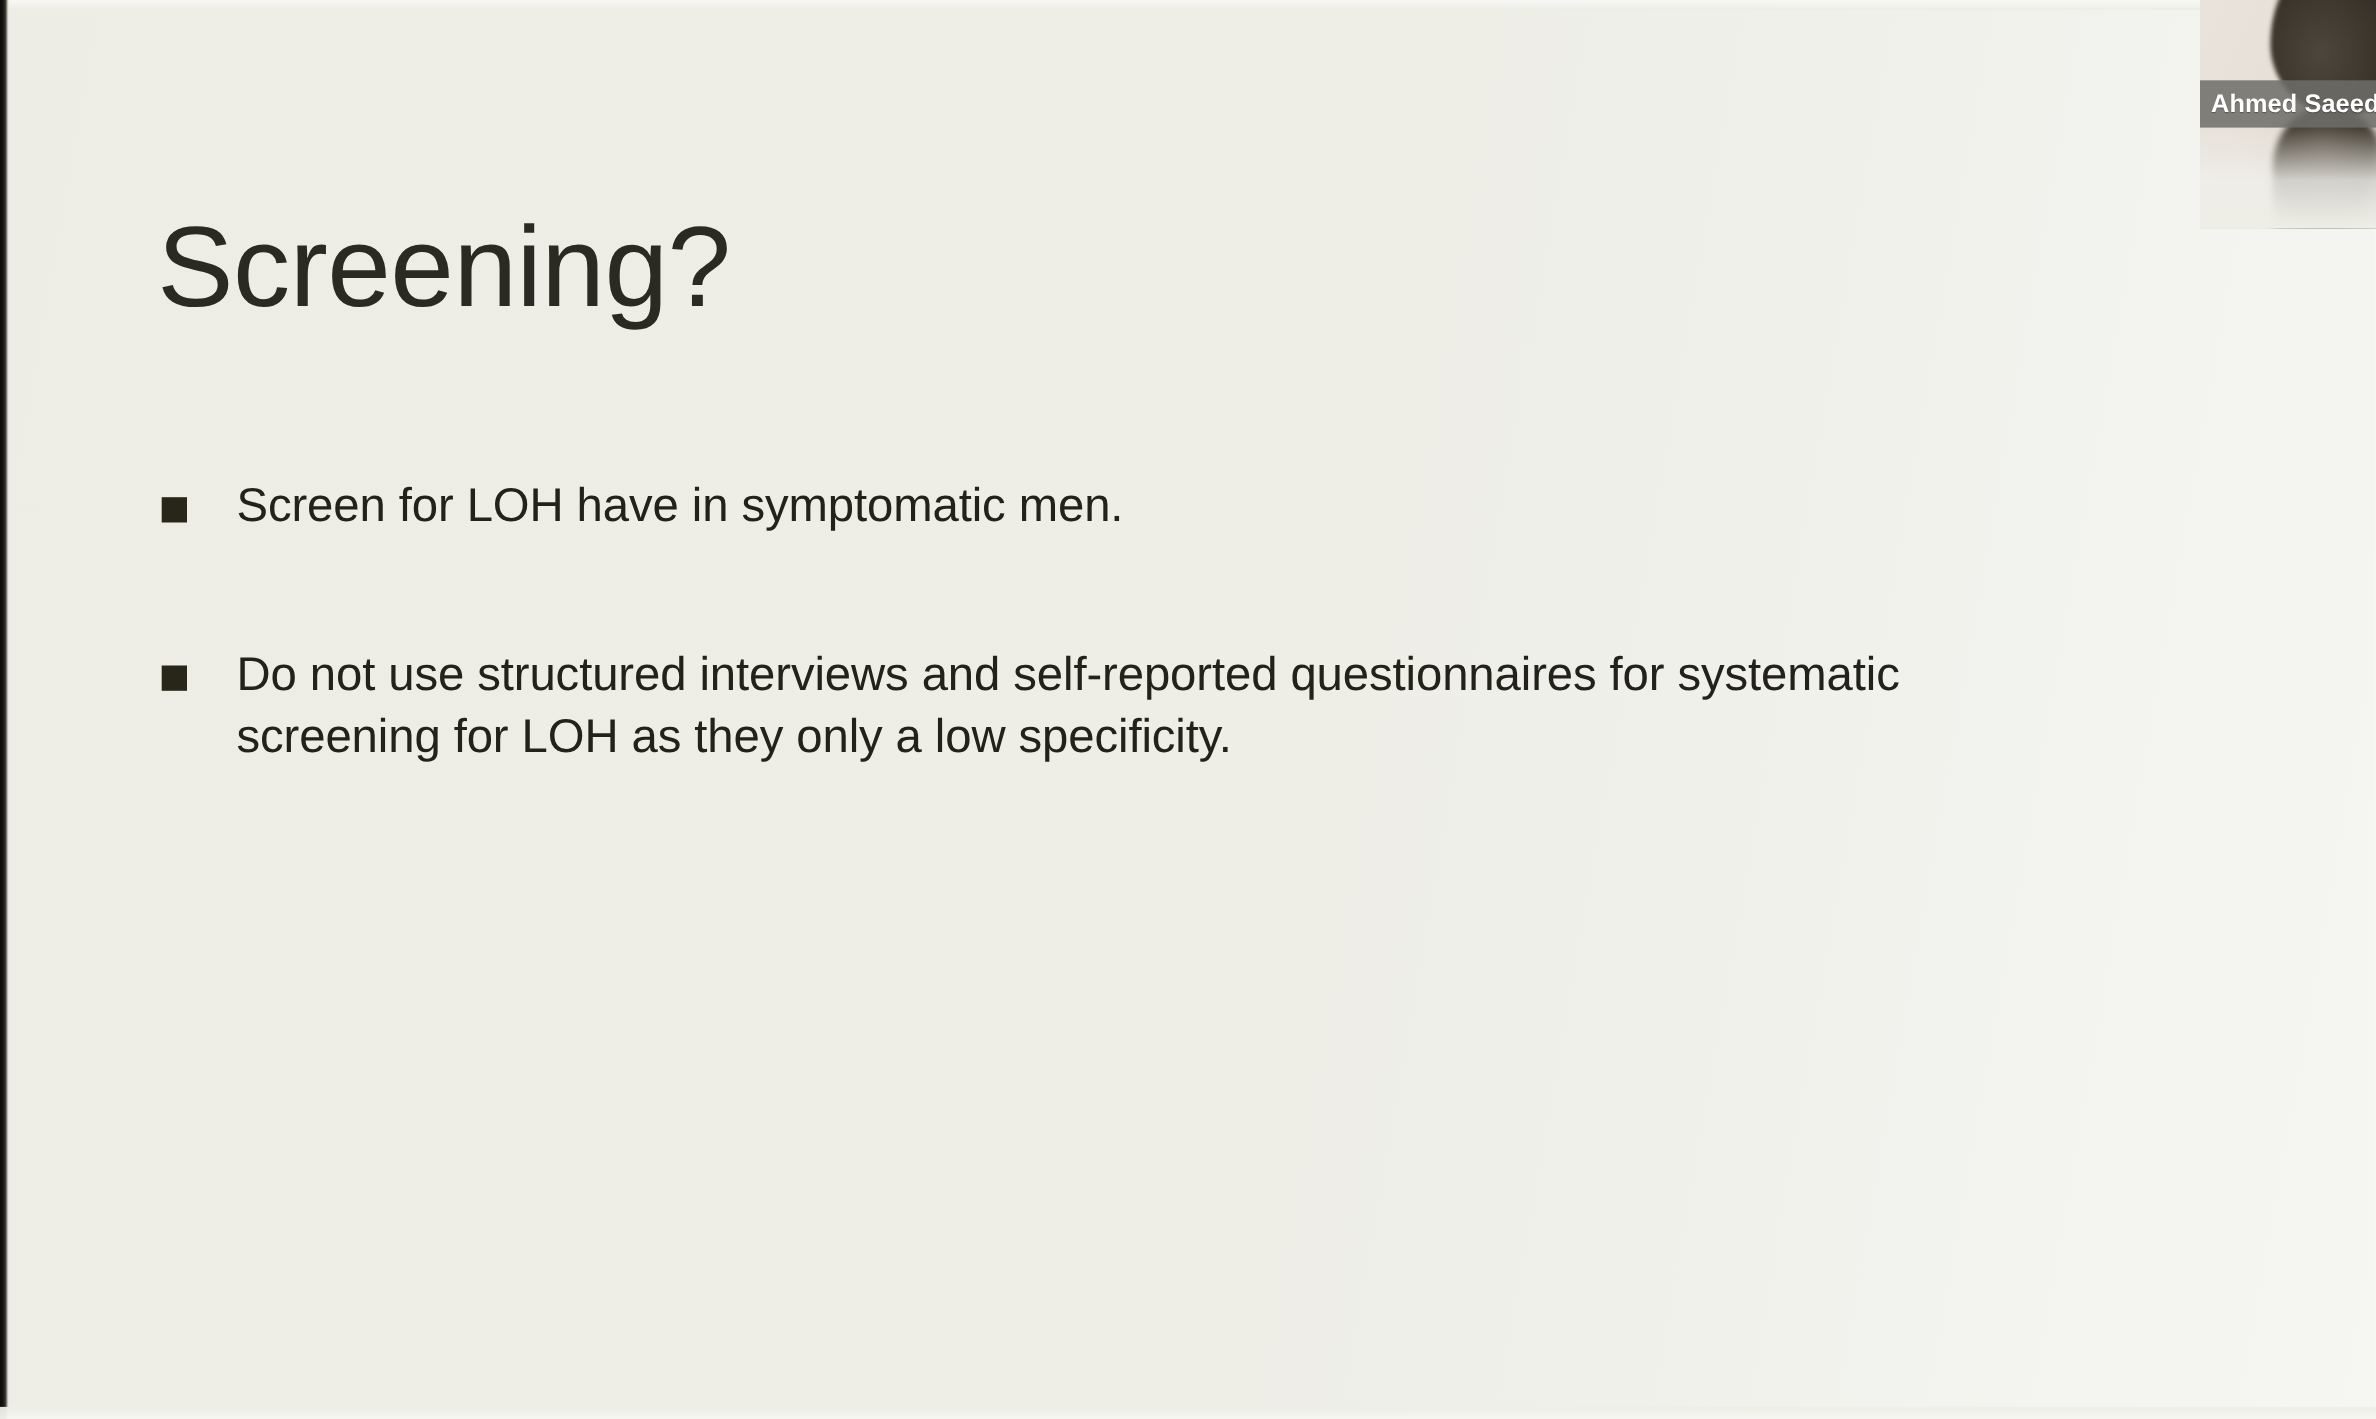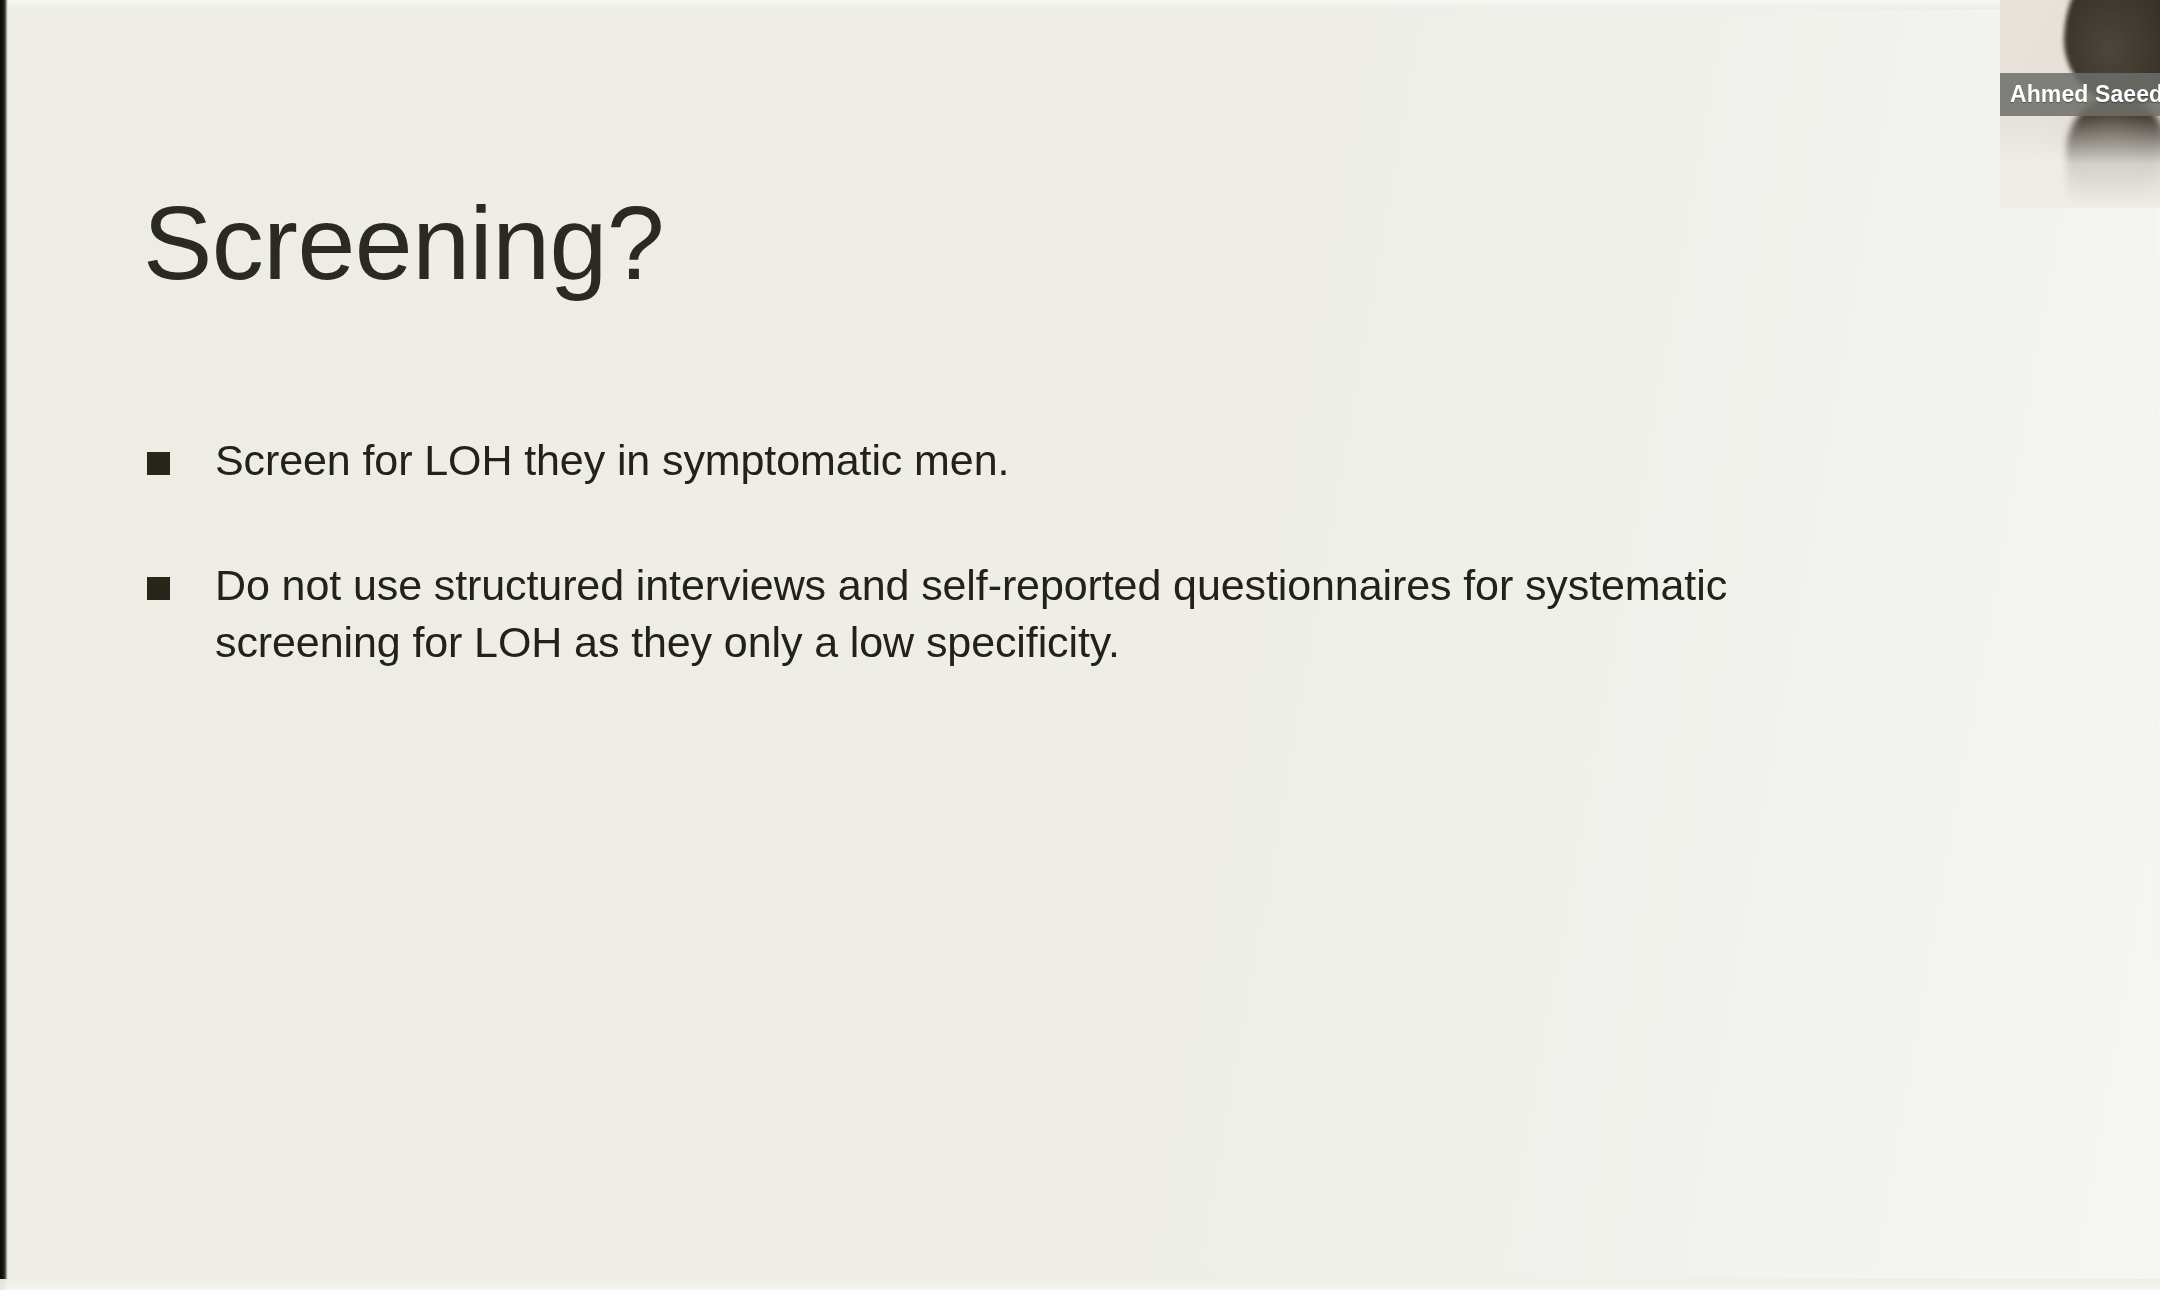--- a/index.html
+++ b/index.html
@@ -183,7 +183,7 @@
       <div class="bullet-item">
         <span class="bullet-marker"></span>
         <span class="bullet-text">
-          <span class="bullet-line">Screen for LOH they in symptomatic men.</span>
+          <span class="bullet-line">Screen for LOH have in symptomatic men.</span>
         </span>
       </div>
 

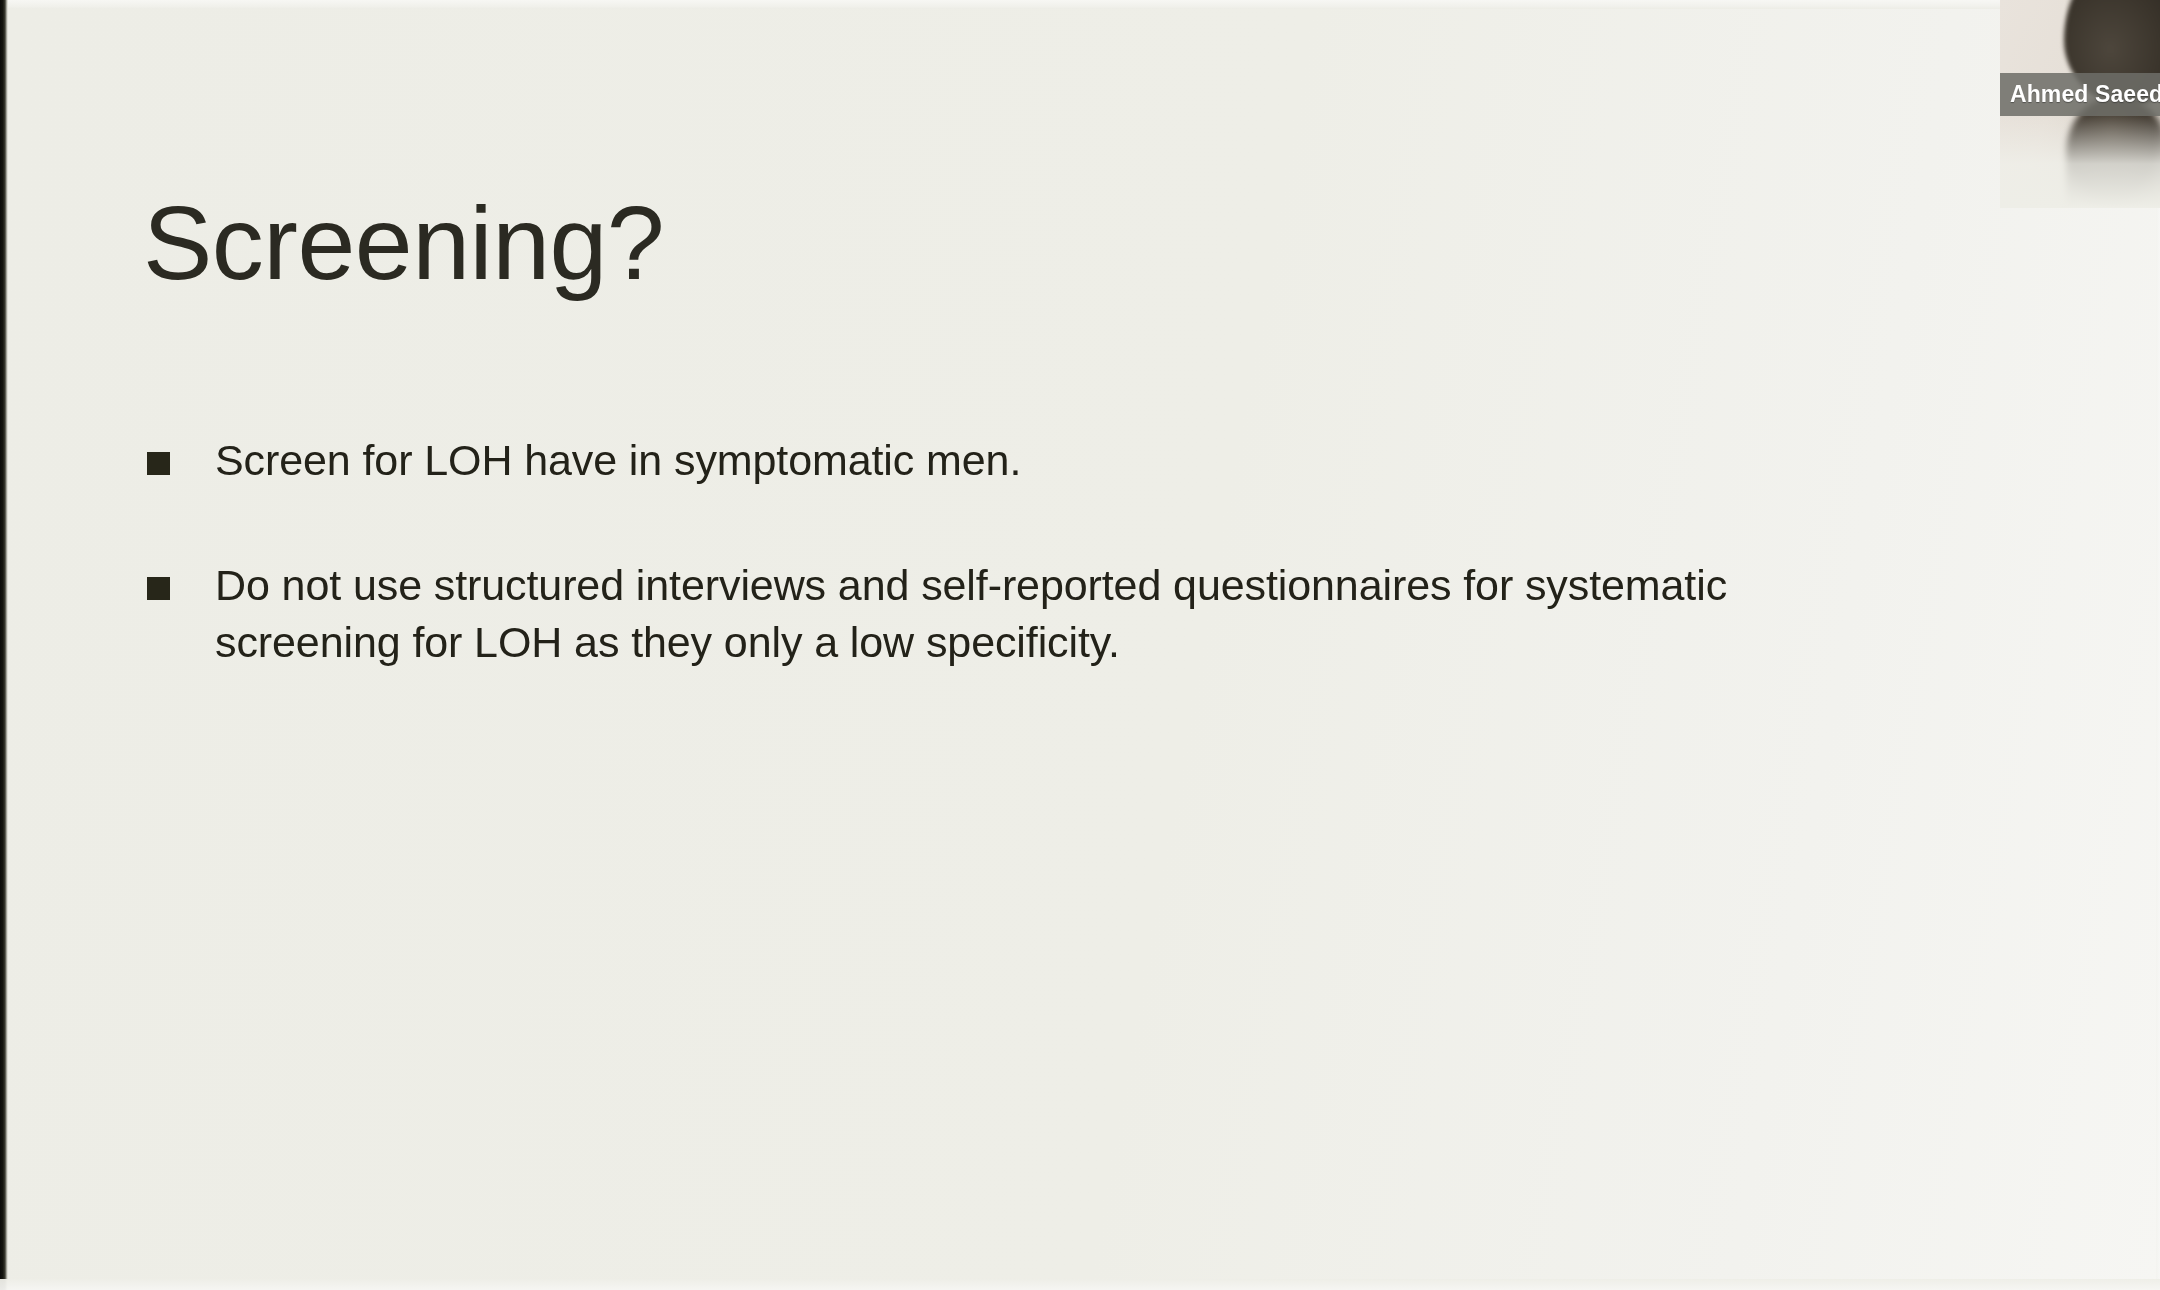--- a/index.html
+++ b/index.html
@@ -85,7 +85,7 @@
     letter-spacing: -0.1px;
   }
   .bullet-item + .bullet-item {
-    margin-top: 68px;
+    margin-top: 96px;
   }
   .bullet-marker {
     position: absolute;

